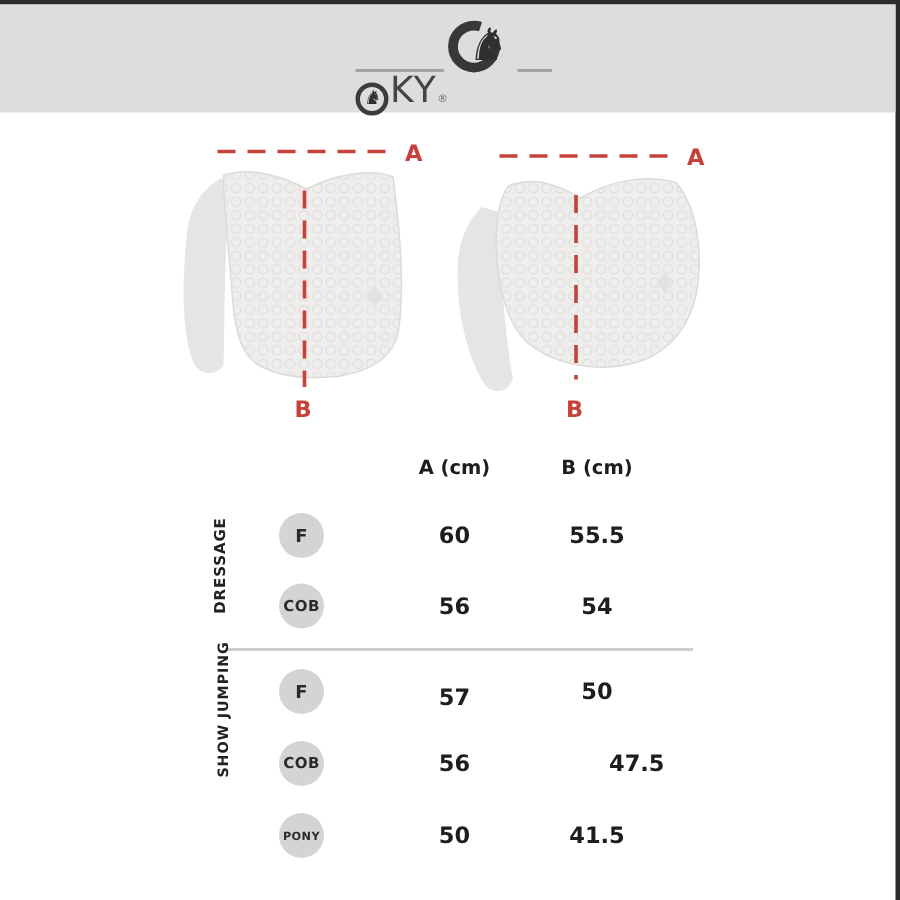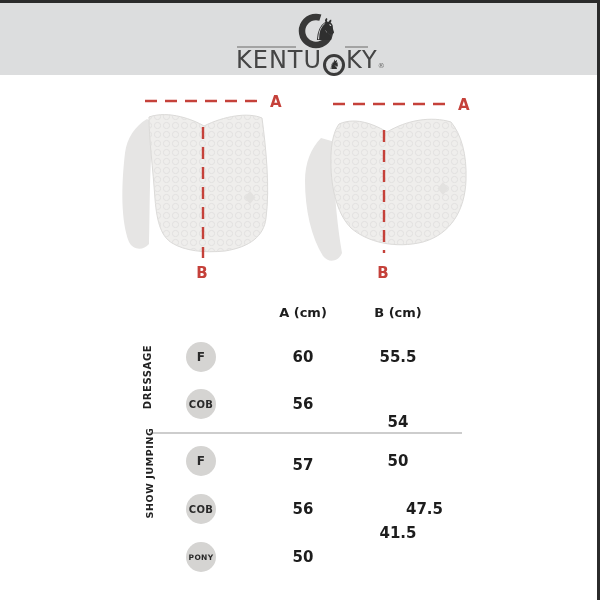--- a/index.html
+++ b/index.html
@@ -76,7 +76,7 @@
   <div class="logo-line l"></div>
   <div class="logo-line r"></div>
   <div class="brand">
-    <span>KENTU</span><span class="cc"><span>♞</span></span><span>KY</span><span class="reg">®</span>
+    <span class="cc"><span>♞</span></span><span>KY</span><span class="reg">®</span>
   </div>
 </div>
 

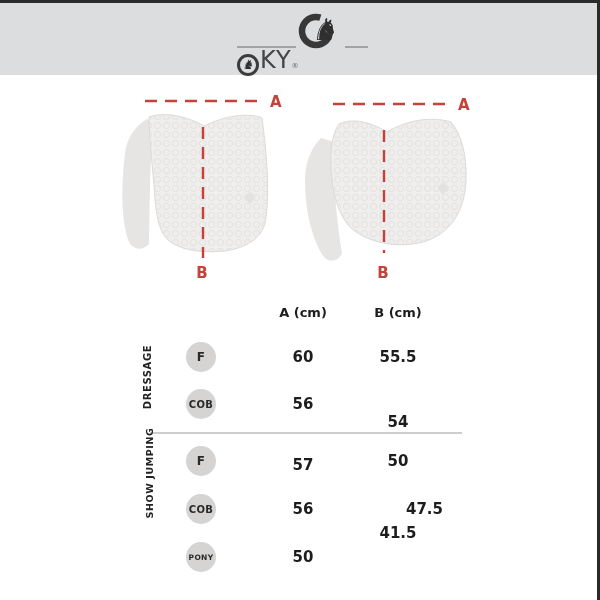--- a/index.html
+++ b/index.html
@@ -128,7 +128,7 @@
     <span>COB</span>
   </div>
   <div class="cell a" style="top:395px;">56</div>
-  <div class="cell b" style="top:413px;">54</div>
+  <div class="cell b" style="top:395px;">54</div>
 
   <div class="divider"></div>
 

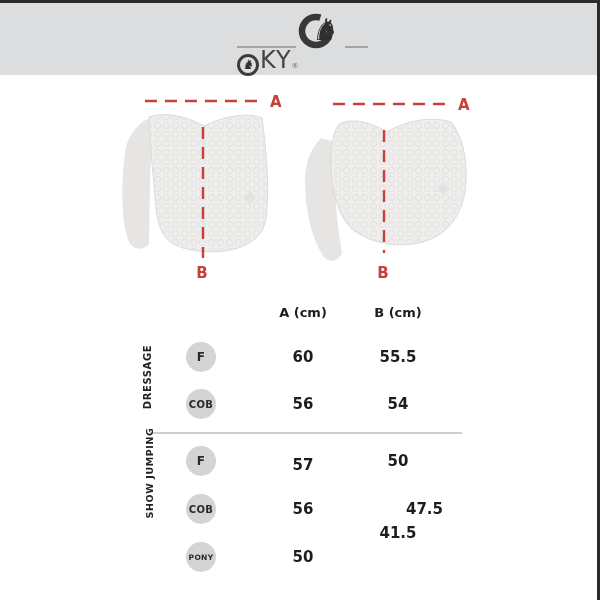--- a/index.html
+++ b/index.html
@@ -150,7 +150,7 @@
     <span>PONY</span>
   </div>
   <div class="cell a" style="top:548px;">50</div>
-  <div class="cell b" style="top:524px;">41.5</div>
+  <div class="cell b" style="top:548px;">41.5</div>
 </div>
 
 </body></html>

